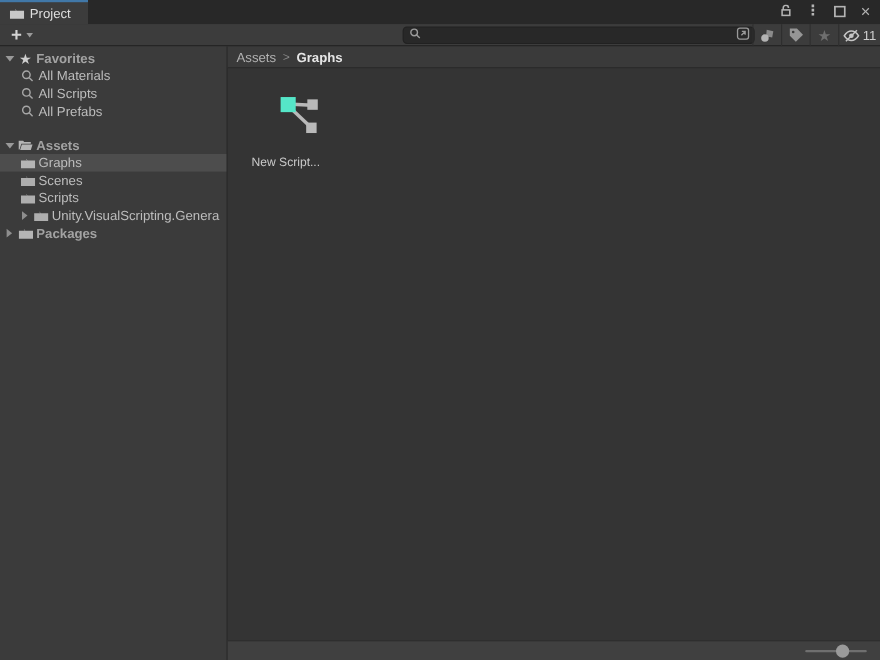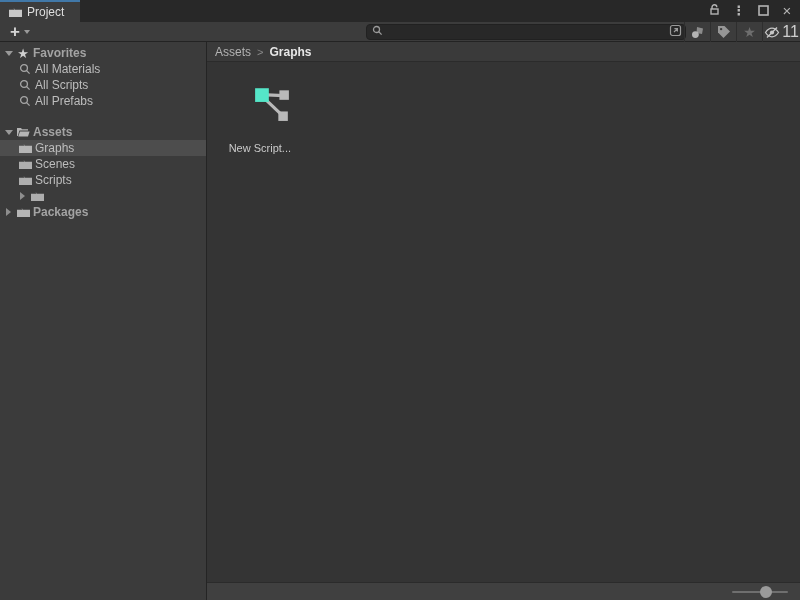--- a/index.html
+++ b/index.html
@@ -42,7 +42,7 @@
   .toolbar-right { position:absolute; right:0; top:0; height:20px; display:flex; align-items:stretch; }
   .tb-cell { width:26px; display:flex; align-items:center; justify-content:center; border-left:1px solid #2e2e2e; }
   .tb-cell.wide { width:38px; gap:2px; }
-  .hidden-count { color:#cecece; font-size:16px; }
+  .hidden-count { color:#cecece; font-size:12px; }
 
   
   .main { flex:1 1 auto; display:flex; min-height:0; }

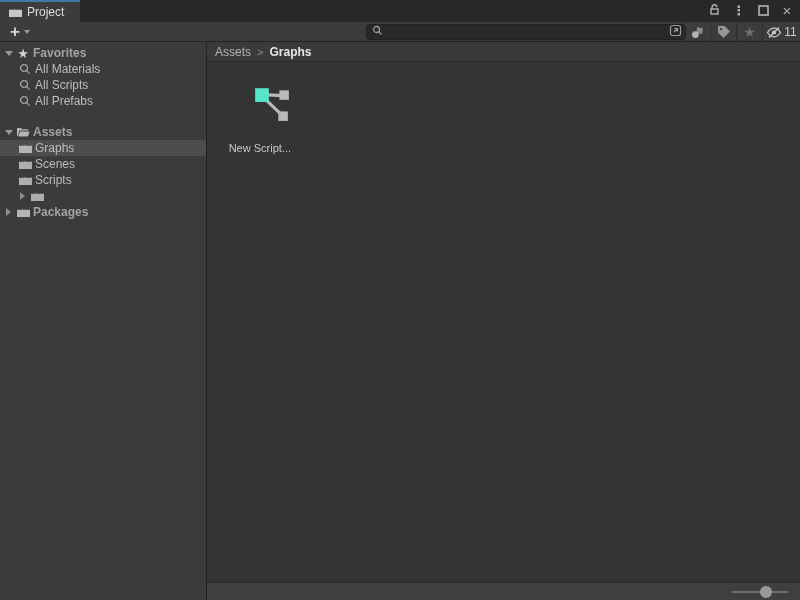--- a/index.html
+++ b/index.html
@@ -245,6 +245,7 @@
               <path d="M0 1.5 L0 10 L13 10 L13 2.8 L6 2.8 L5 1.5 Z M0 1.5 L4.6 1.5 L5.6 2.8 L0 2.8 Z" fill="#aeaeae"></path>
             </svg>
         </span>
+        <span class="lbl">Unity.VisualScripting.Genera</span>
       </div>
 
       <div class="srow header">

